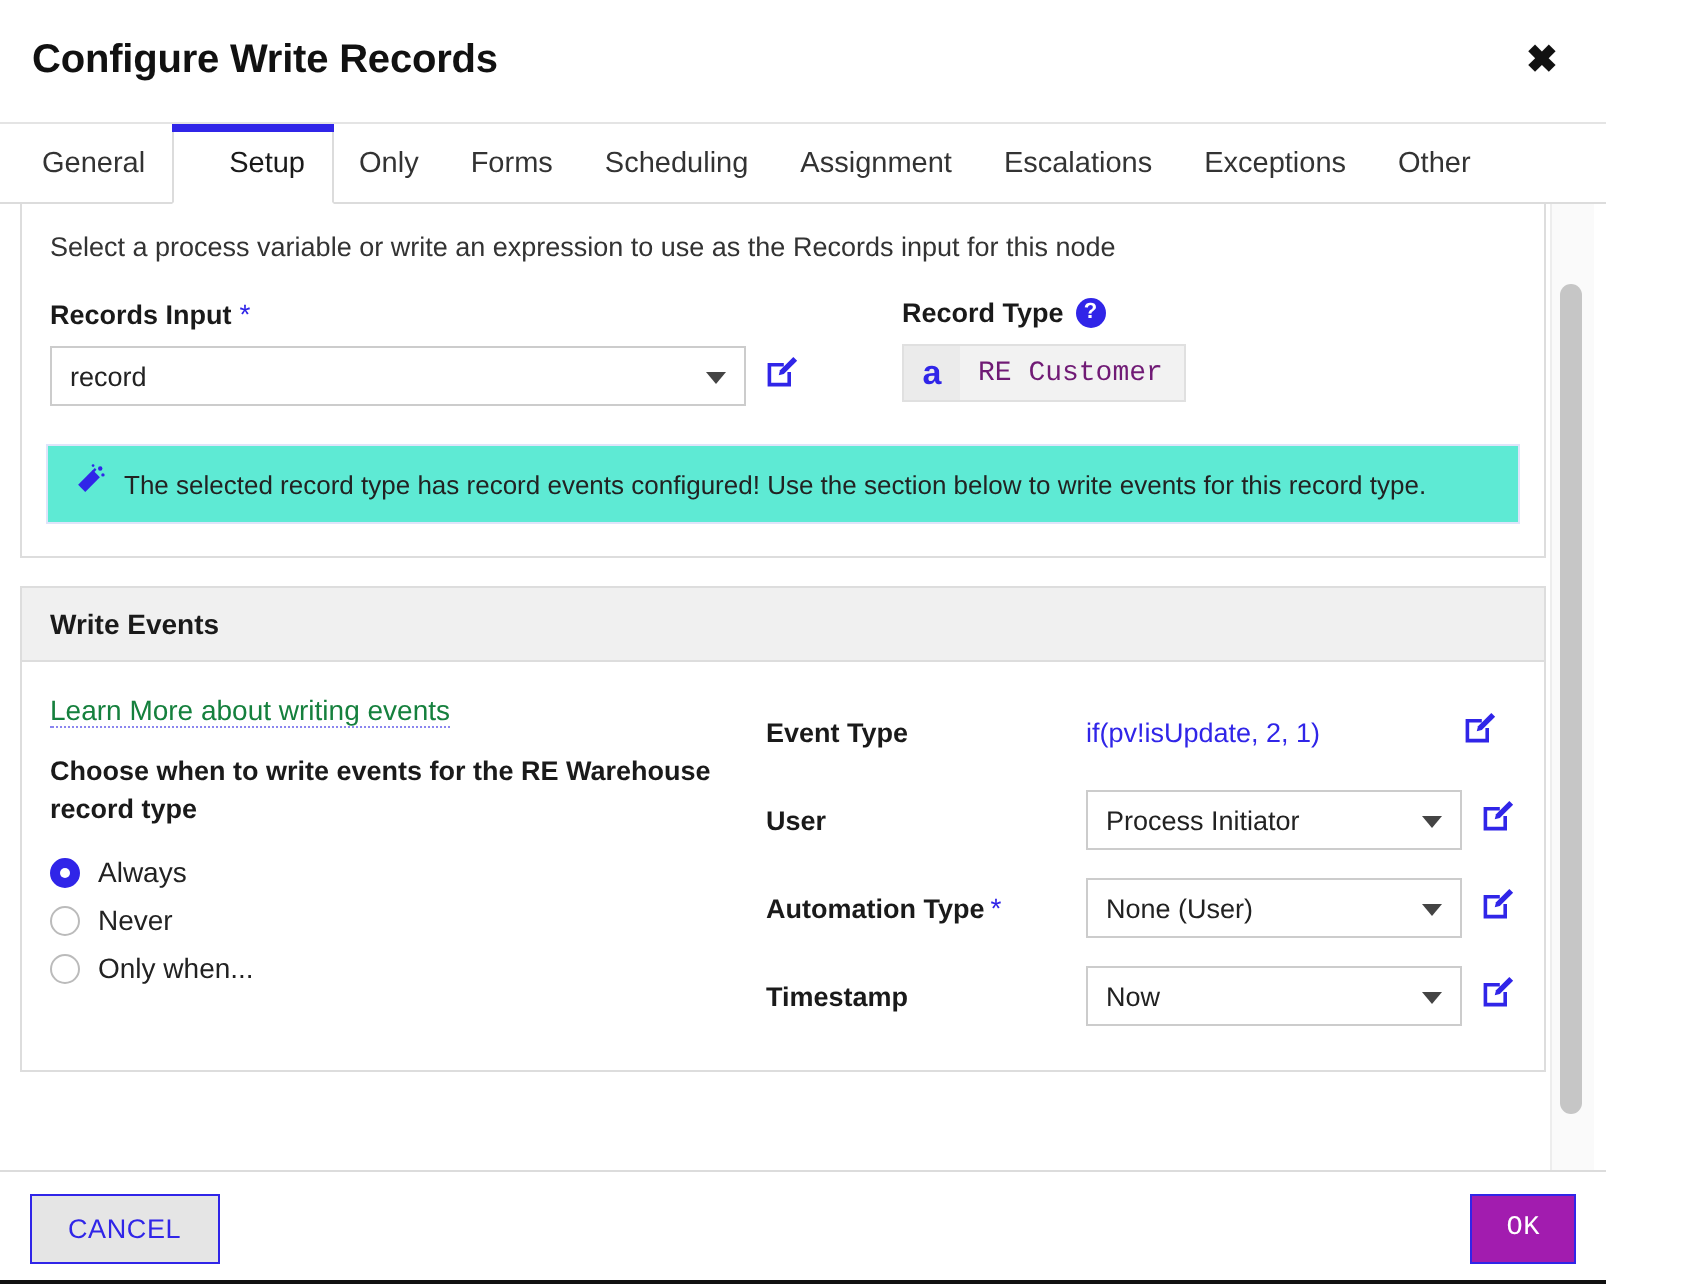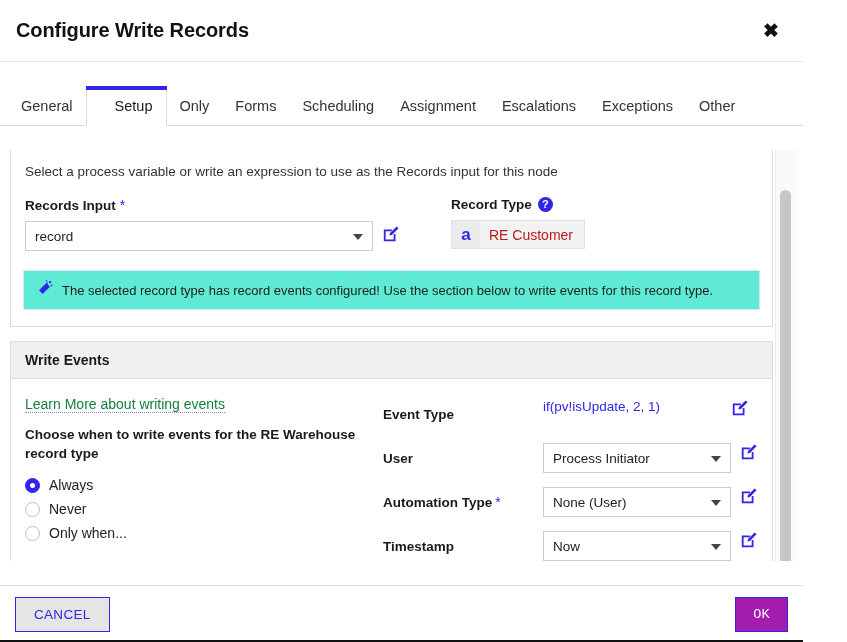--- a/index.html
+++ b/index.html
@@ -18,7 +18,6 @@
     background: #ffffff;
     display: flex;
     flex-direction: column;
-    gap: 24px;
   }
 
   

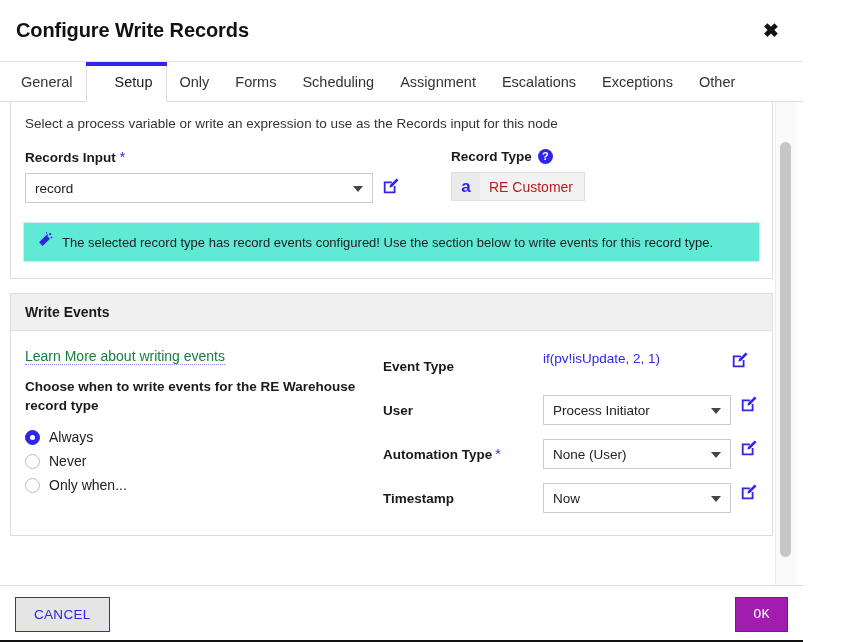--- a/index.html
+++ b/index.html
@@ -203,7 +203,8 @@
     display: flex; align-items: center;
     padding: 0 11px 0 9px;
     font-size: 14px;
-    color: #b91c1c;
+    color: #701a75;
+    font-family: Liberation Mono, monospace;
   }
 
   .banner {

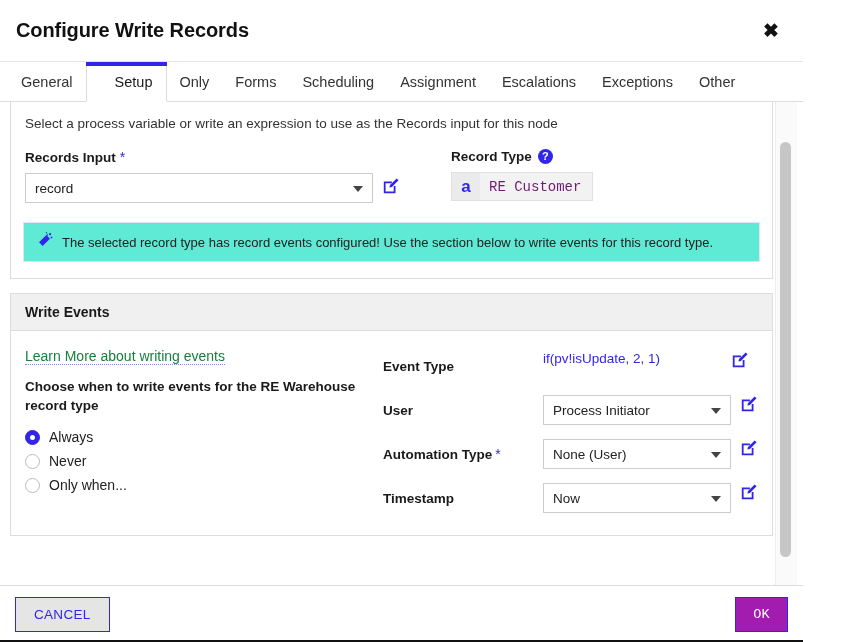--- a/index.html
+++ b/index.html
@@ -280,6 +280,7 @@
 
   .ev-field {
     display: flex;
+    align-items: center;
     margin-bottom: 14px;
     min-height: 30px;
   }

